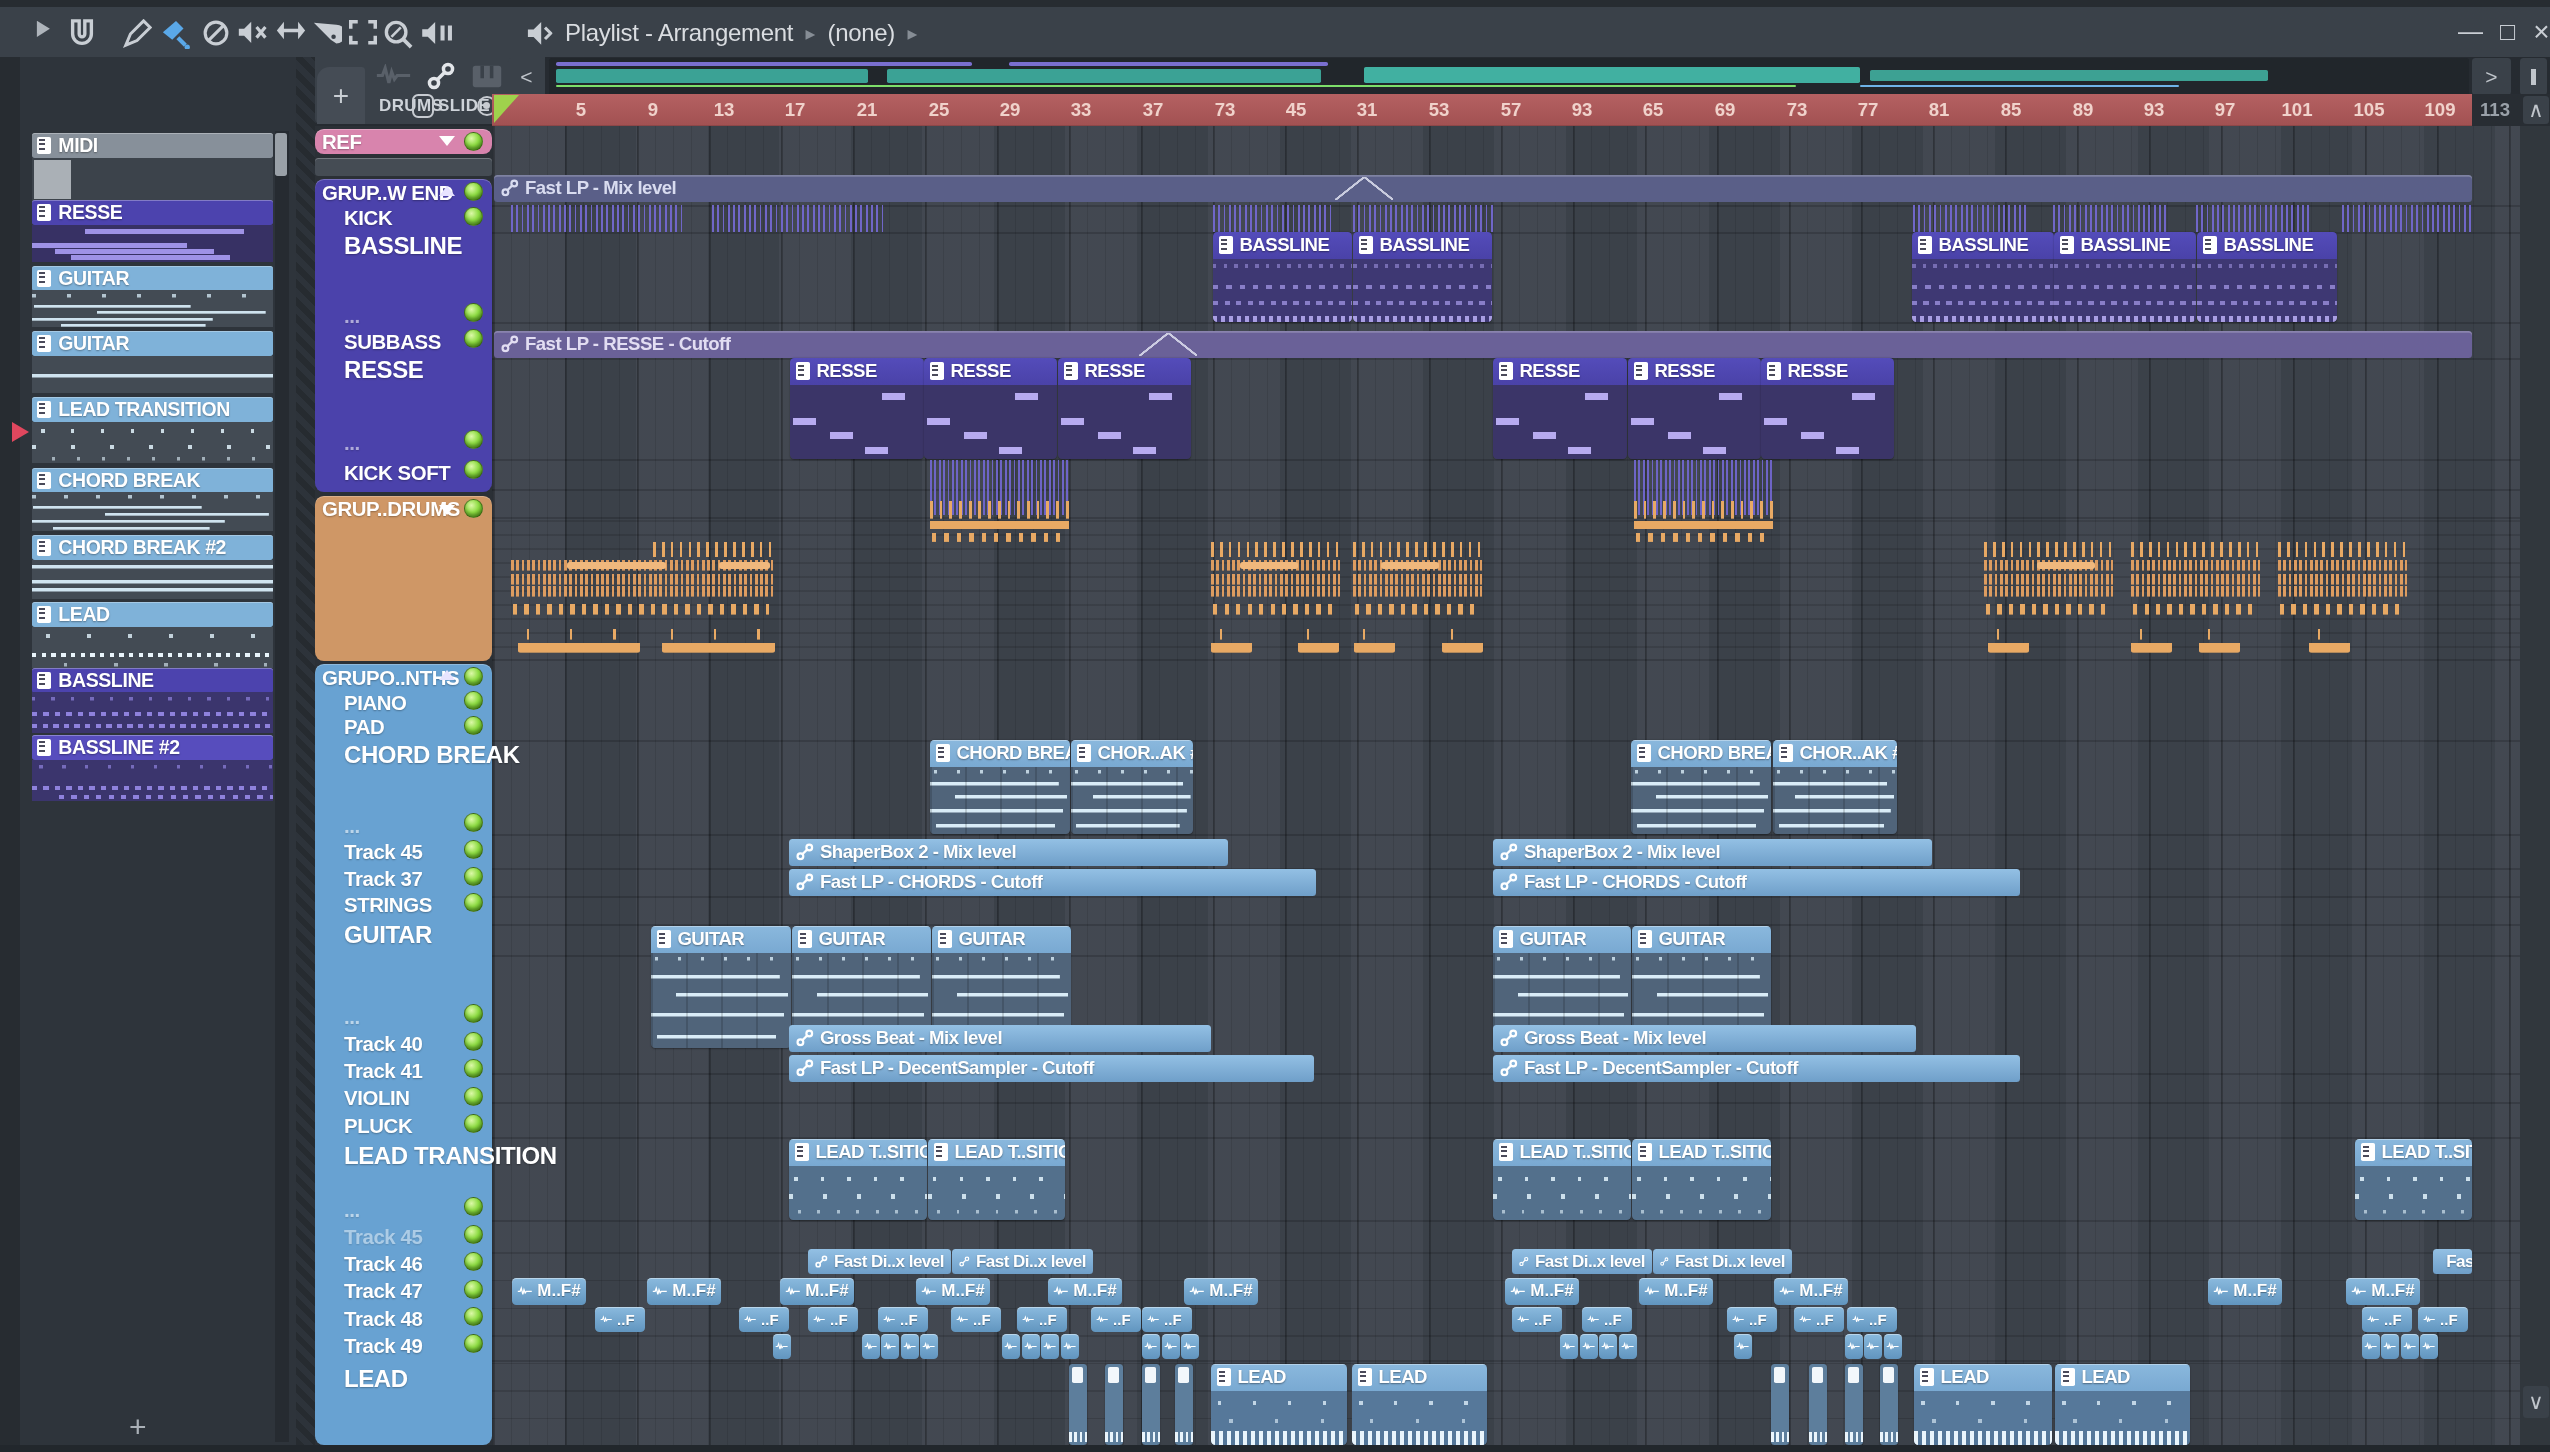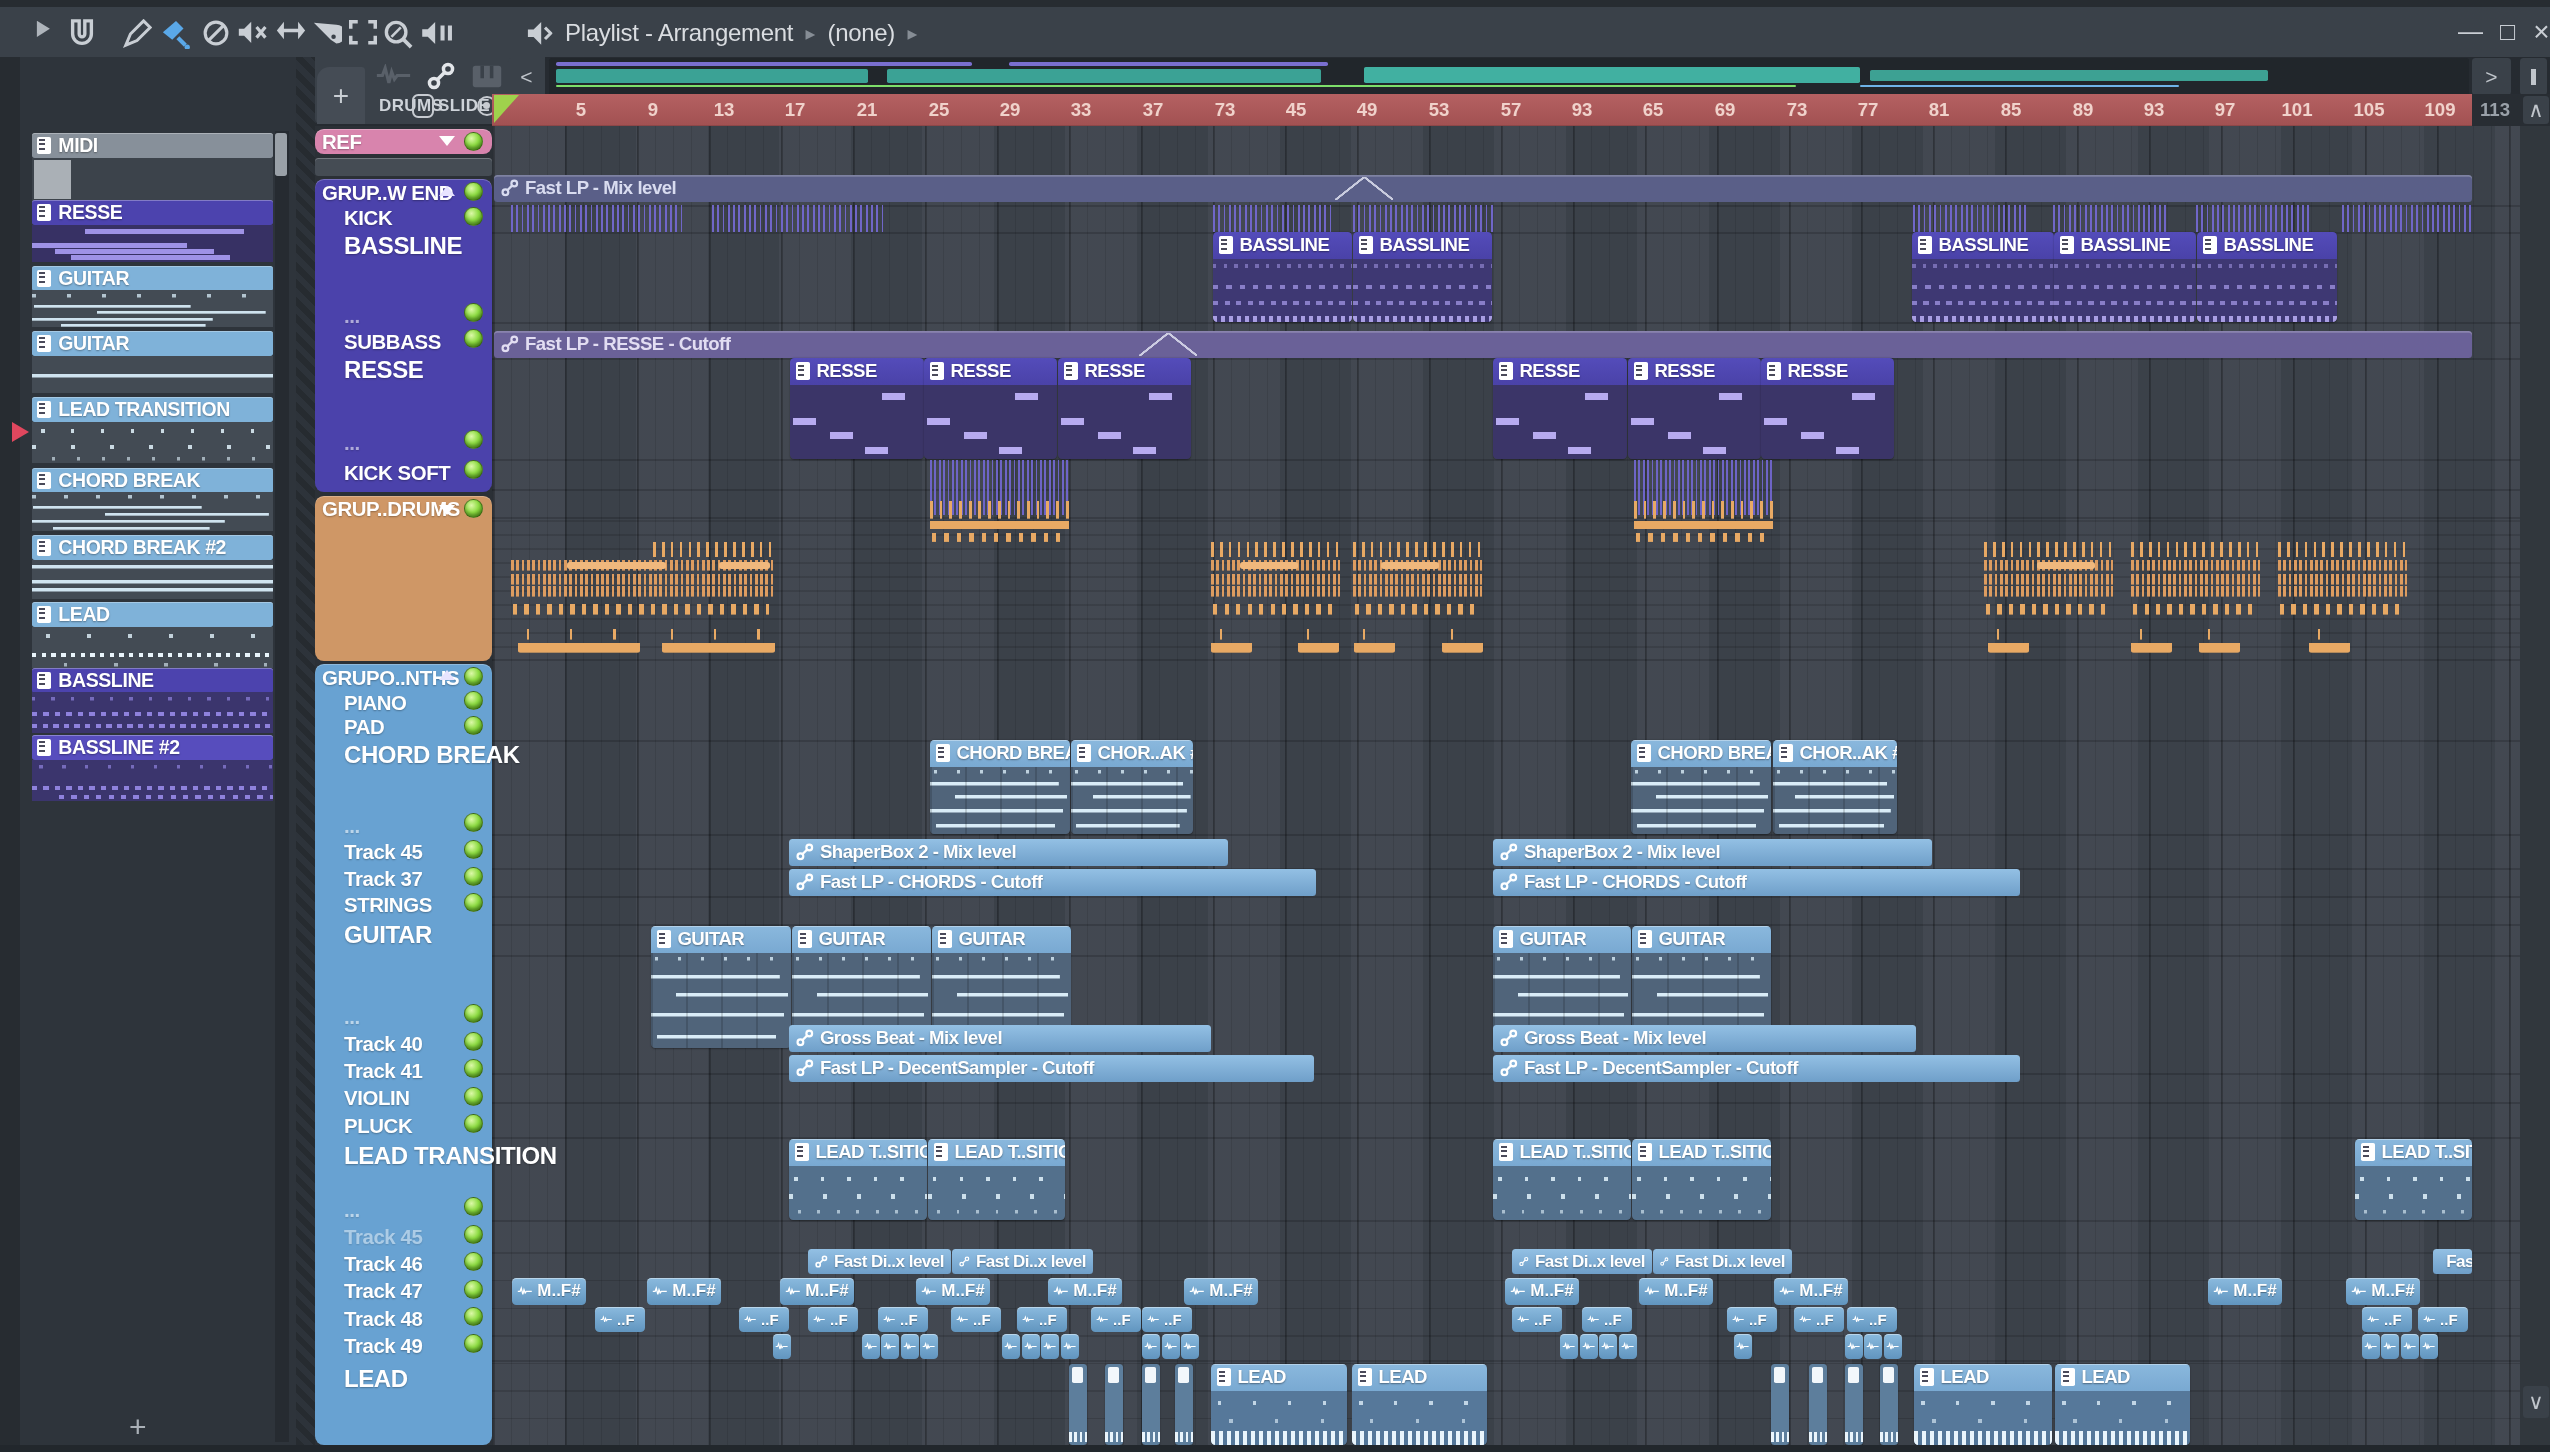--- a/index.html
+++ b/index.html
@@ -448,7 +448,7 @@
 <span class="tick" style="left:1153px">37</span>
 <span class="tick" style="left:1225px">73</span>
 <span class="tick" style="left:1296px">45</span>
-<span class="tick" style="left:1367px">49</span>
+<span class="tick" style="left:1367px">31</span>
 <span class="tick" style="left:1439px">53</span>
 <span class="tick" style="left:1511px">57</span>
 <span class="tick" style="left:1582px">93</span>

